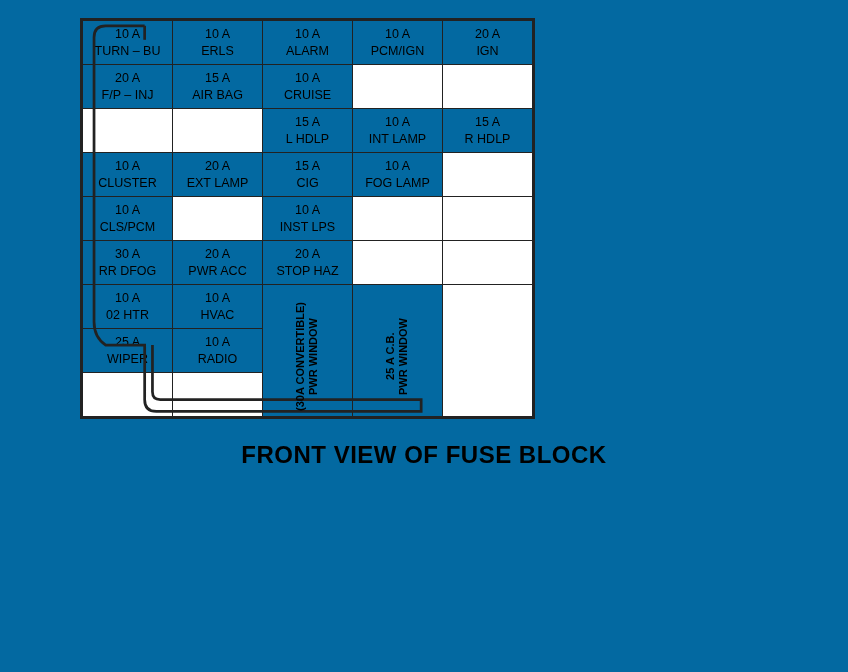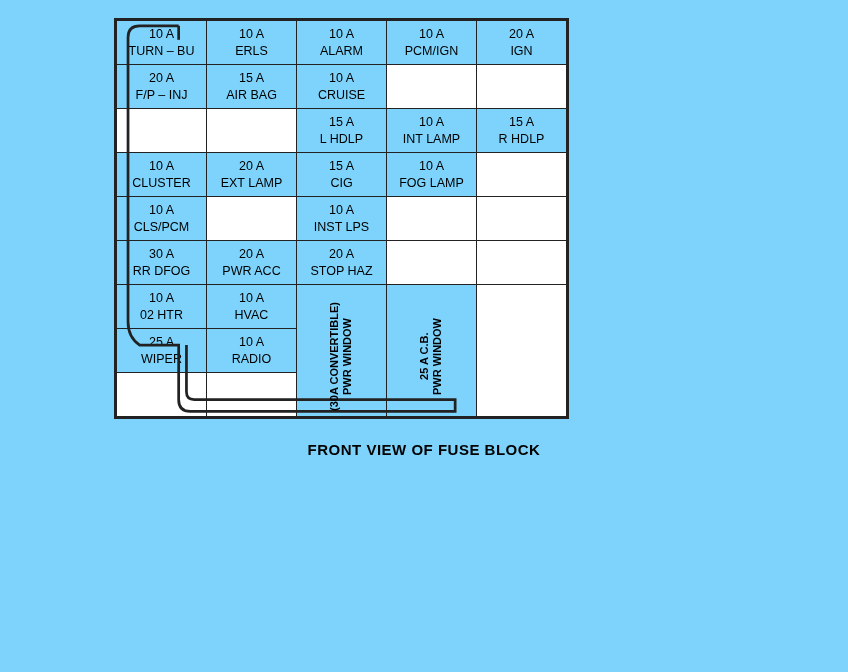--- a/index.html
+++ b/index.html
@@ -16,10 +16,9 @@
     .page-container {
       display: flex;
       flex-direction: column;
-      align-items: center;
       width: 848px;
       height: 672px;
-      background: #7dd3fc;
+      background: #0369a1;
       position: relative;
     }
     .diagram-area {

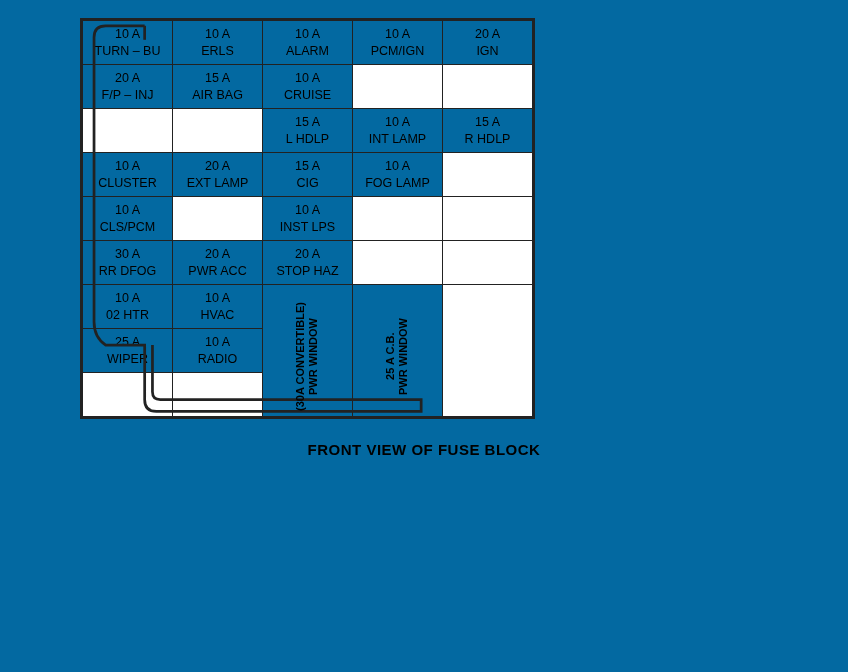--- a/index.html
+++ b/index.html
@@ -74,7 +74,7 @@
       white-space: nowrap;
     }
     .title-text {
-      font-size: 15px;
+      font-size: 24px;
       font-weight: bold;
       text-align: center;
       margin-top: 18px;

